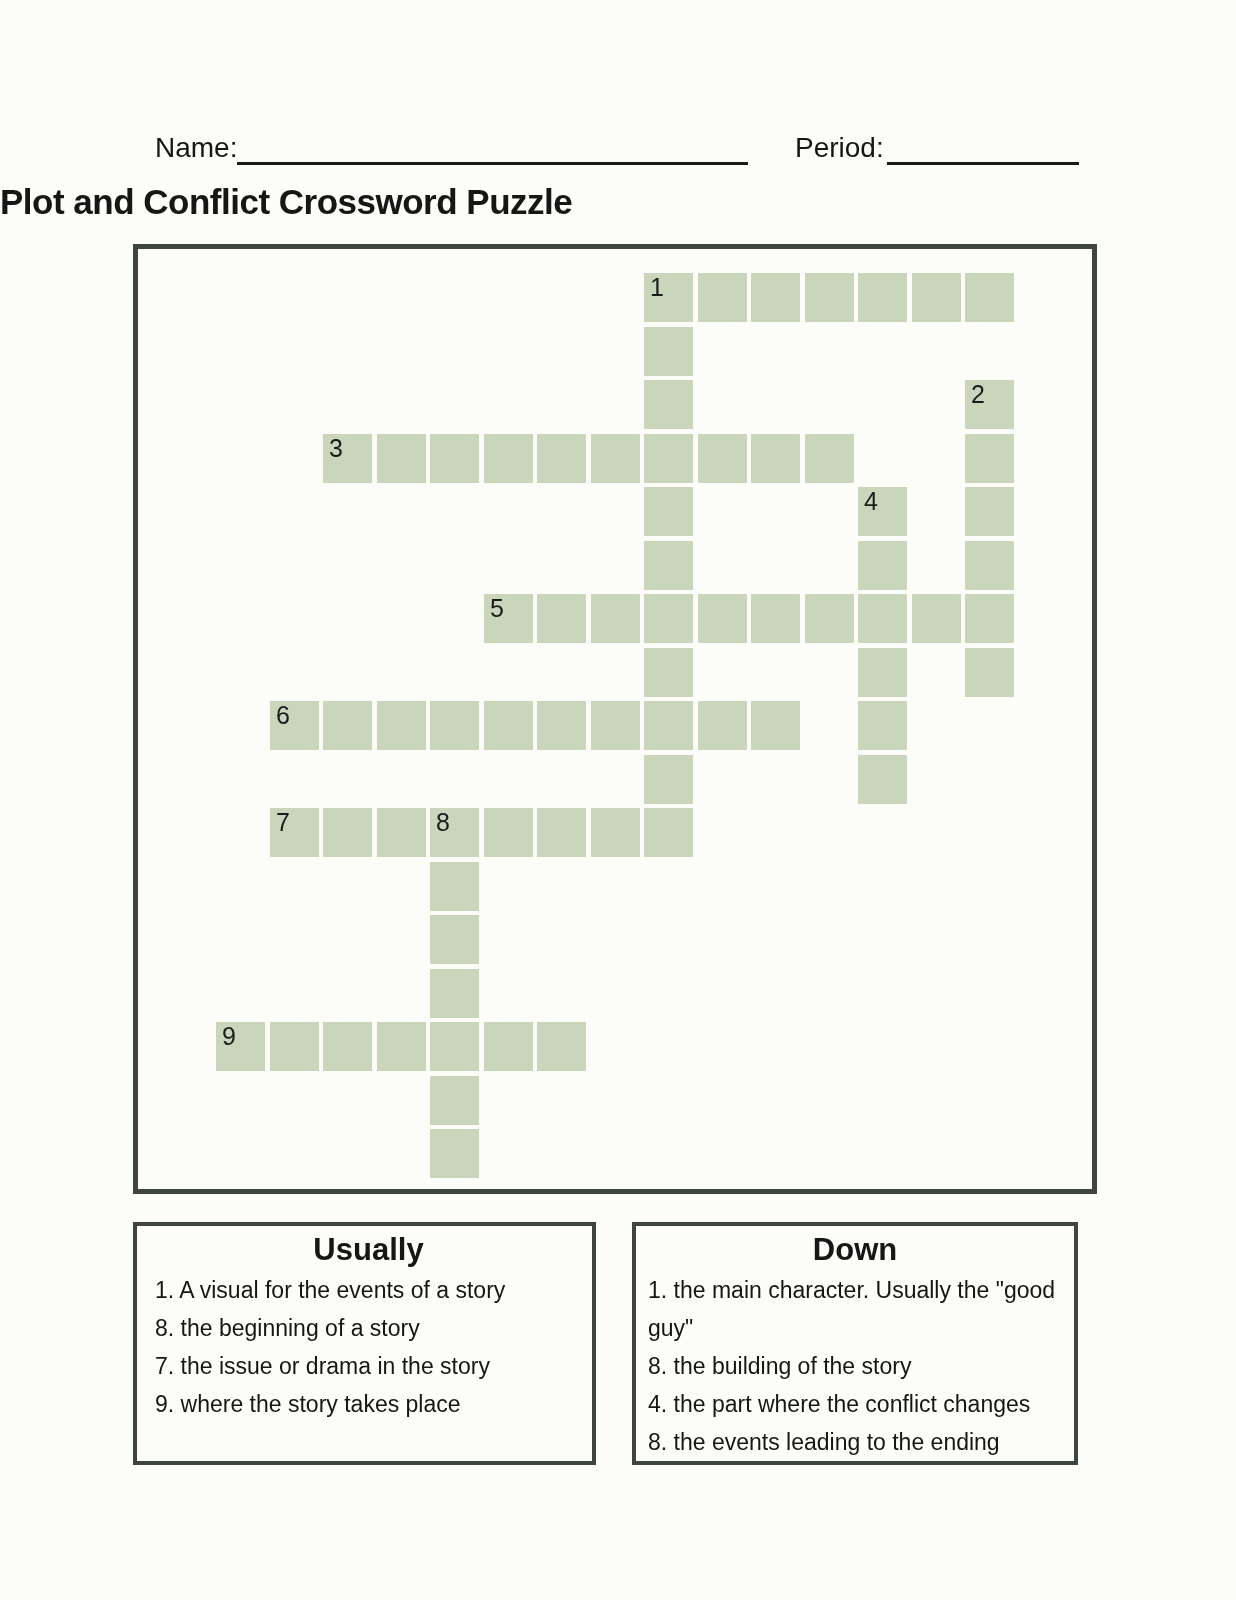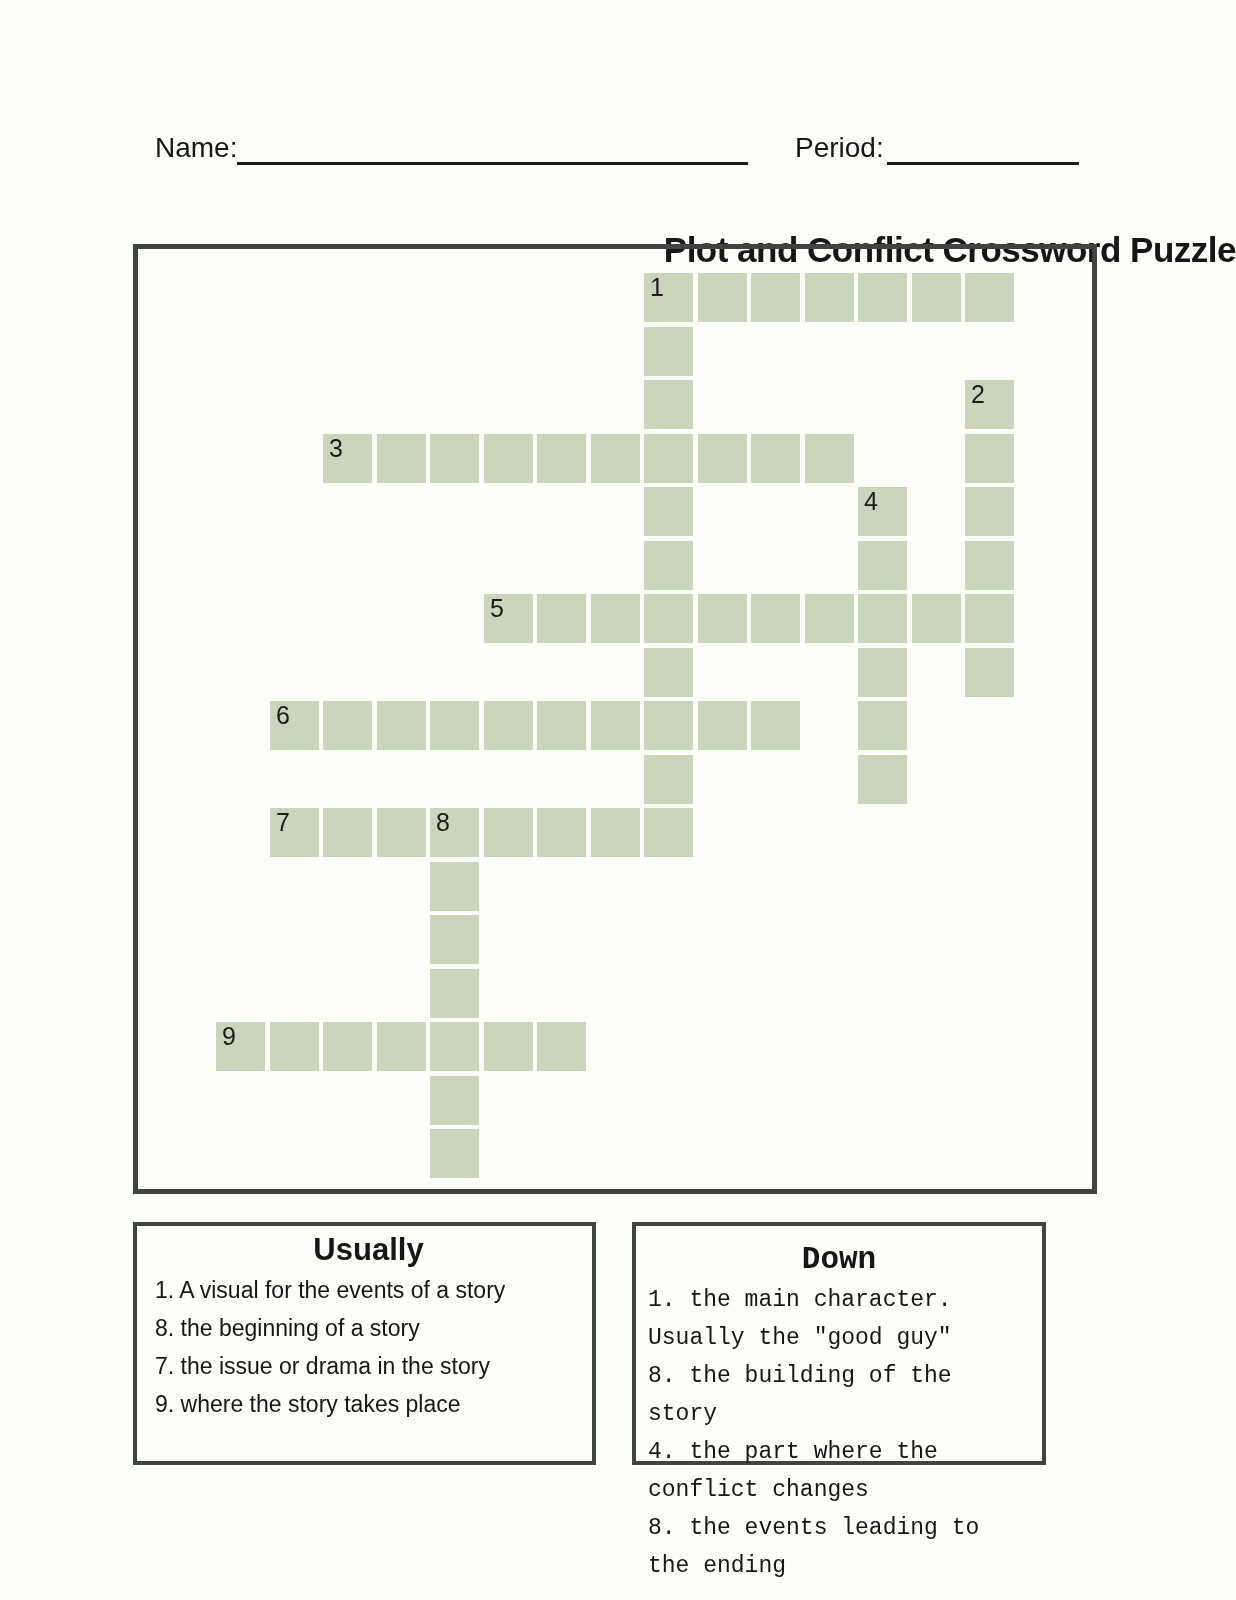--- a/index.html
+++ b/index.html
@@ -21,7 +21,7 @@
   .hdr-line{position:absolute;height:3px;background:#1a1a1a;}
   .page-title{
     position:absolute;left:0;right:0;top:182px;
-    text-align:right;font-size:35px;font-weight:700;letter-spacing:-.5px;margin-top:48px;
+    text-align:left;font-size:35px;font-weight:700;letter-spacing:-.5px;
   }
   .grid-box{
     position:absolute;left:133px;top:244px;width:964px;height:950px;

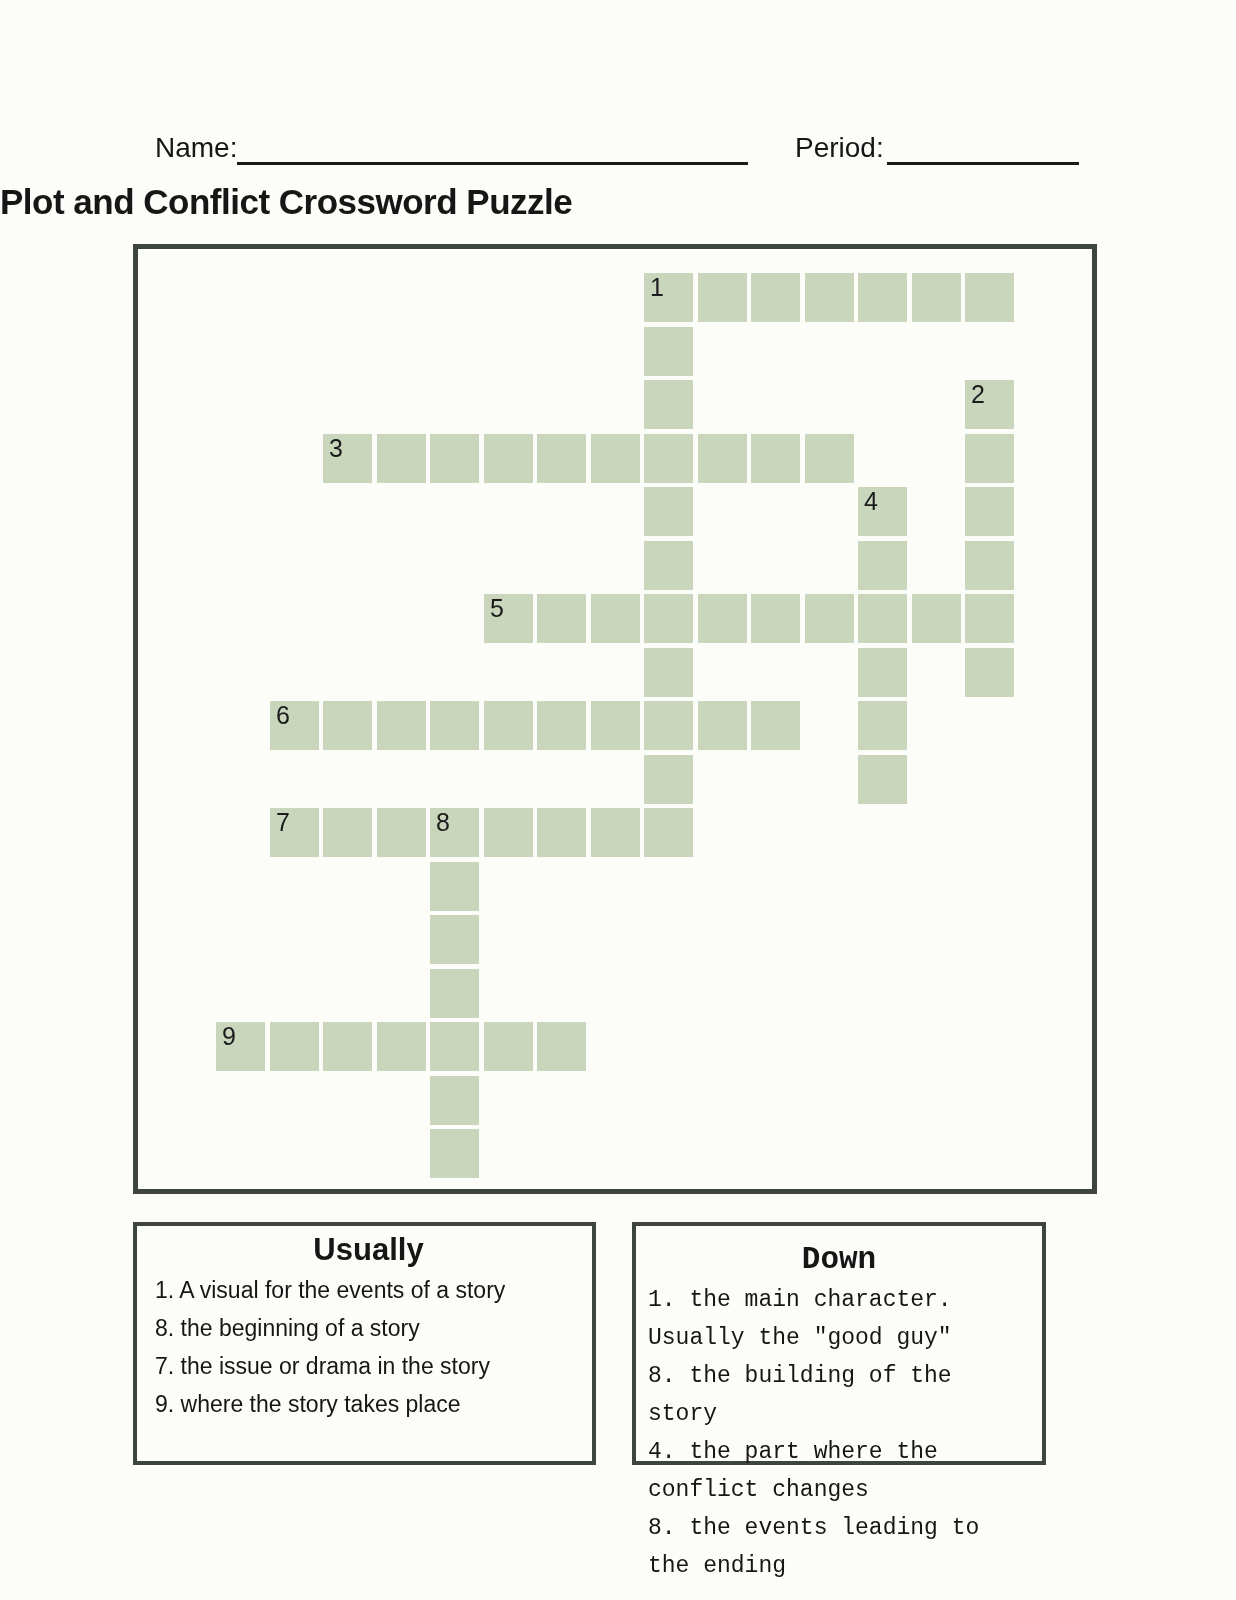--- a/index.html
+++ b/index.html
@@ -39,7 +39,7 @@
     border:4px solid var(--border);background:transparent;
   }
   .clue-box.across{left:133px;width:463px;padding:6px 10px 0 18px;}
-  .clue-box.down{left:632px;width:414px;padding:16px 12px 0 12px;font-family:Liberation Mono, monospace;}
+  .clue-box.down{left:632px;width:446px;padding:6px 12px 0 12px;}
   .clue-title{
     text-align:center;font-size:31px;font-weight:700;line-height:36px;
     margin-bottom:3px;

